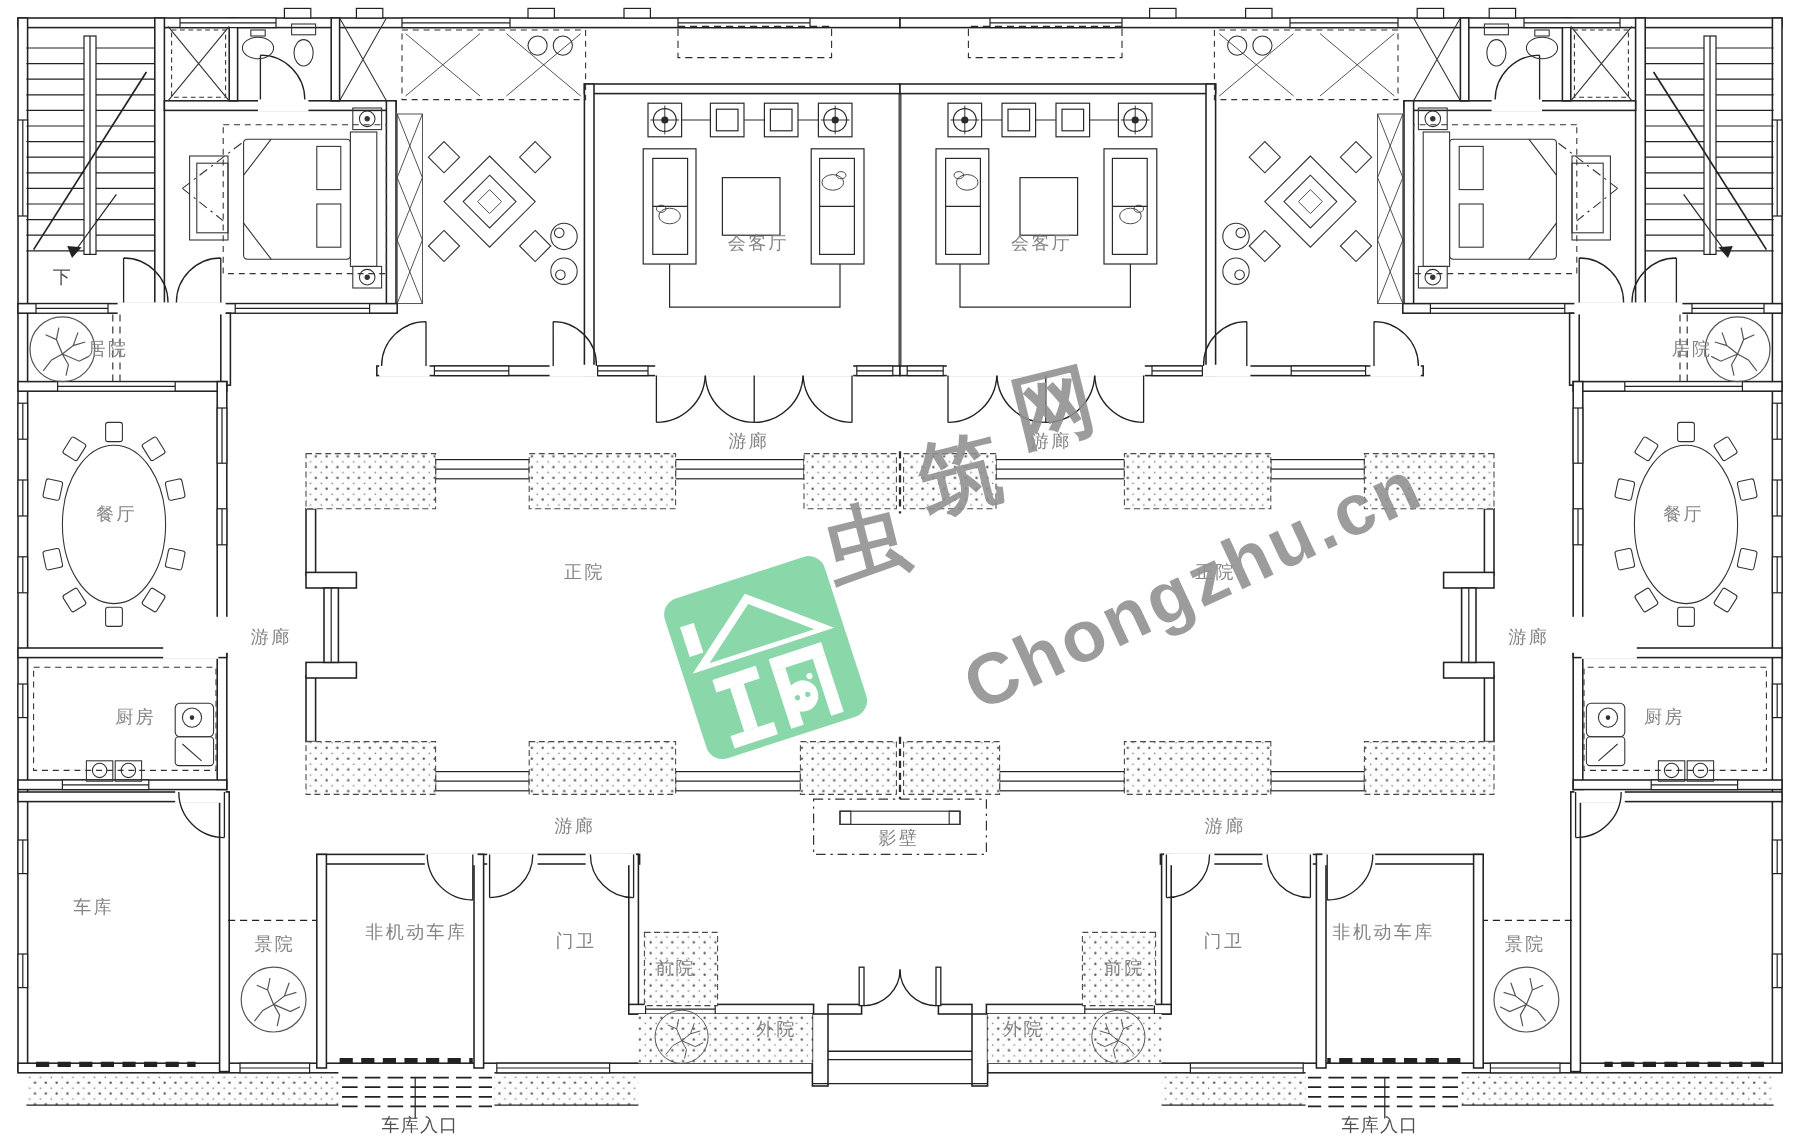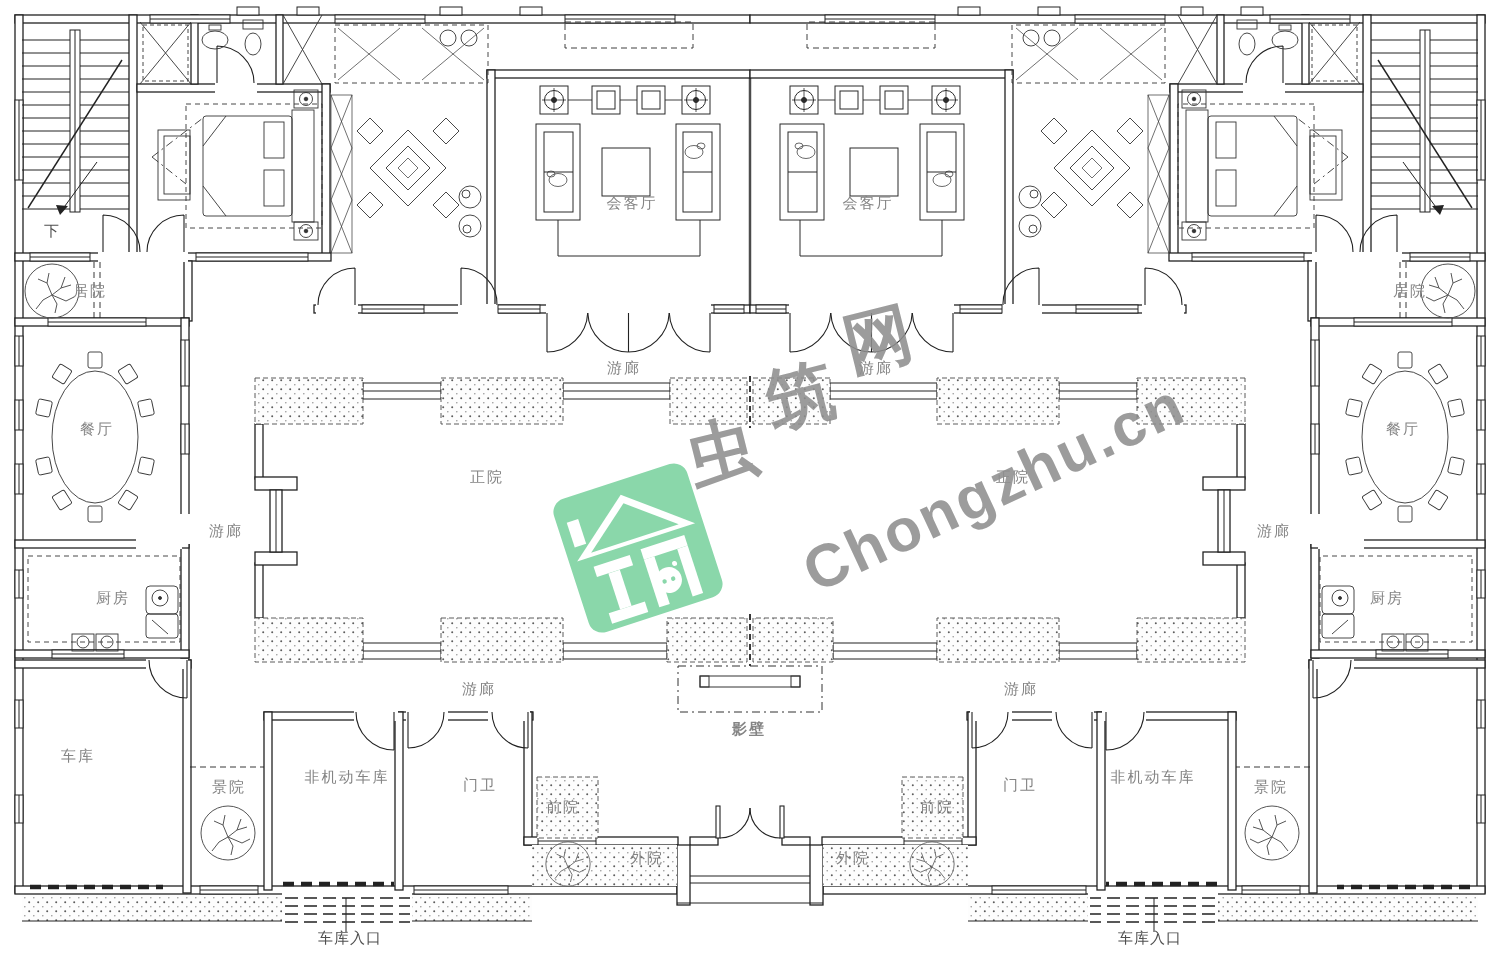--- a/index.html
+++ b/index.html
@@ -357,7 +357,7 @@
       <span class="lbl" style="left: 937px; top: 807px;">前院</span>
       <span class="lbl" style="left: 647px; top: 858px;">外院</span>
       <span class="lbl" style="left: 853px; top: 858px;">外院</span>
-      <span class="lbl" style="left: 749px; top: 729px; font-weight: bold;">影壁</span>
+      <span class="lbl" style="left: 749px; top: 699px;">影壁</span>
       <span class="lbl dark" style="left: 350px; top: 938px;">车库入口</span>
       <span class="lbl dark" style="left: 1150px; top: 938px;">车库入口</span>
     </div>

